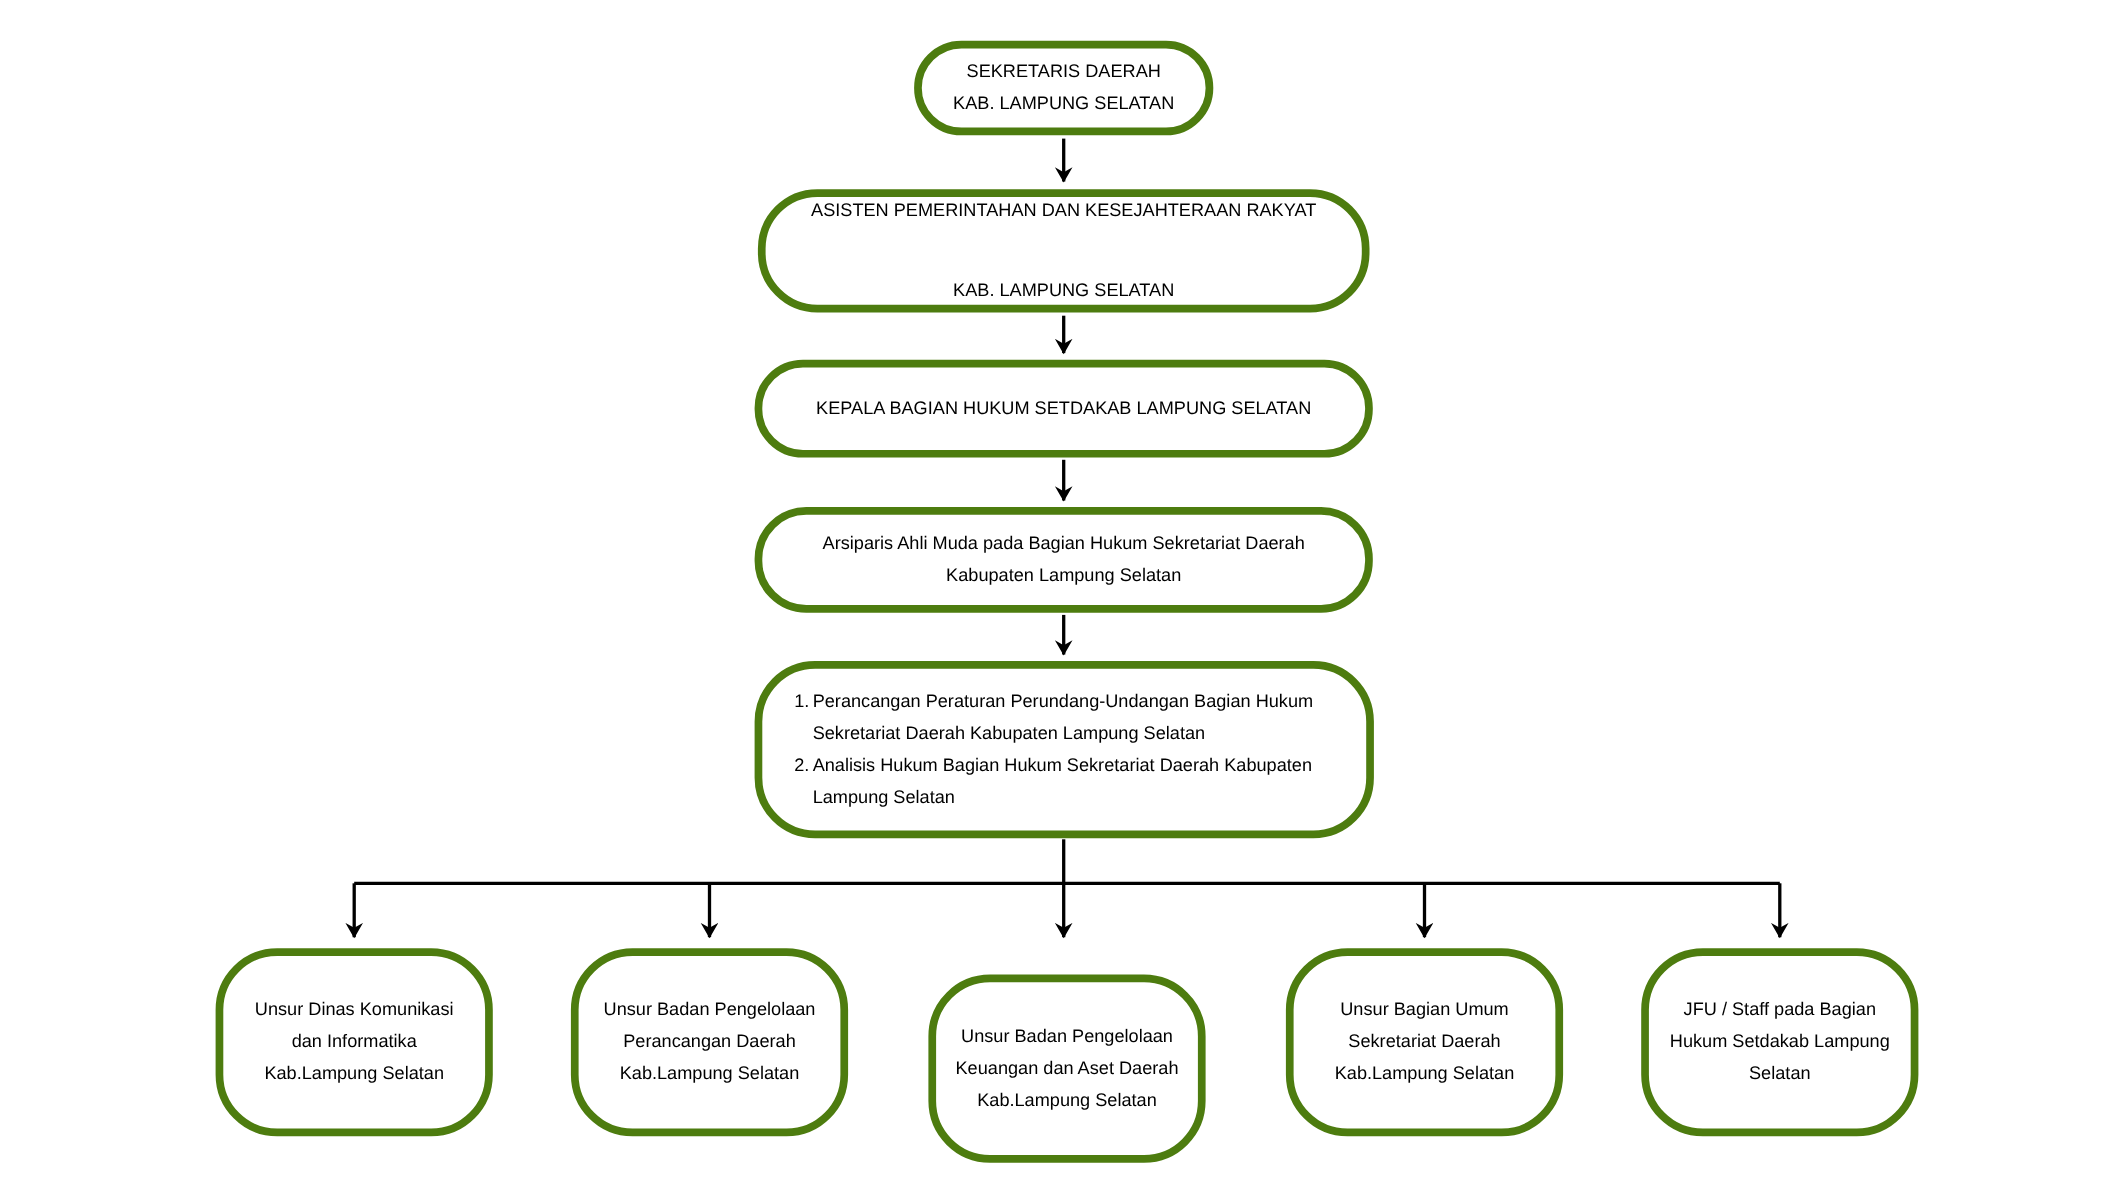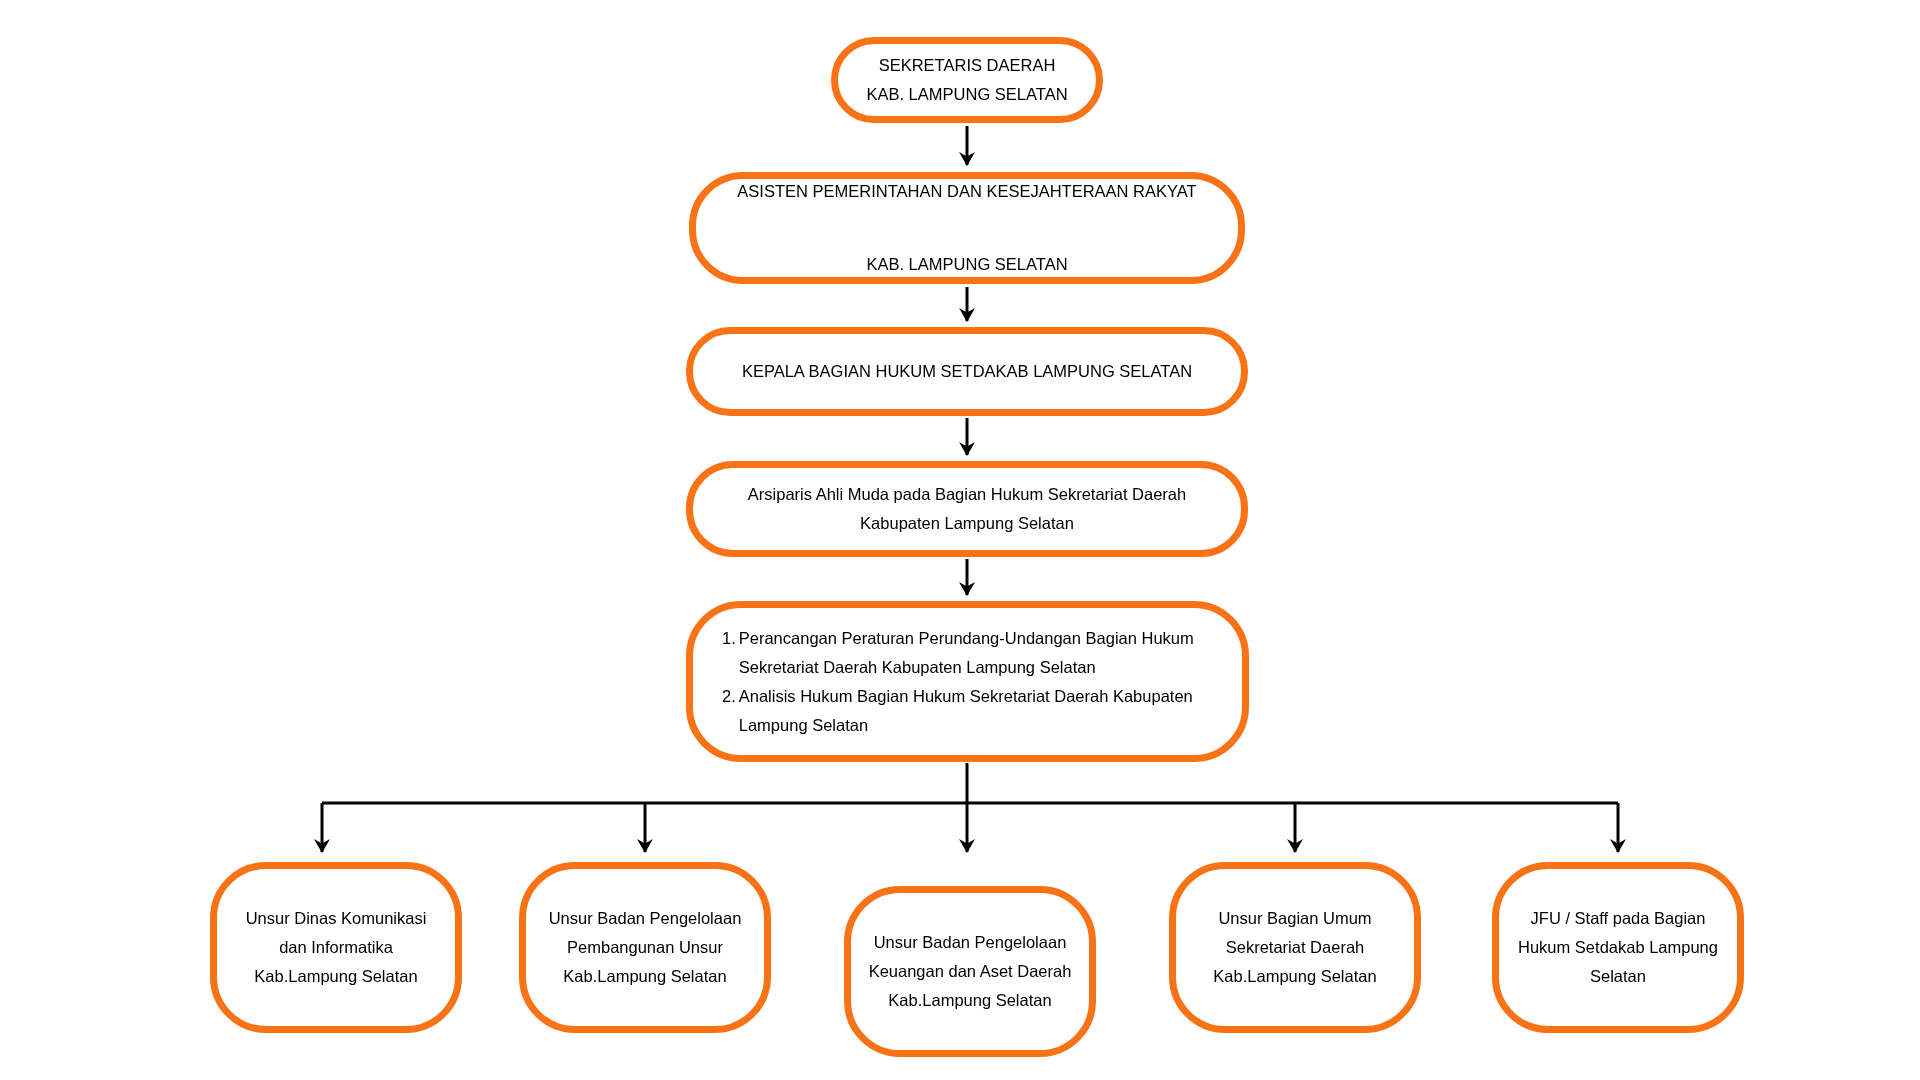--- a/index.html
+++ b/index.html
@@ -28,7 +28,7 @@
     position: absolute;
     box-sizing: border-box;
     background: #ffffff;
-    border: 7px solid #f97316;
+    border: 7px solid #4d7c0f;
     display: flex;
     flex-direction: column;
     align-items: center;

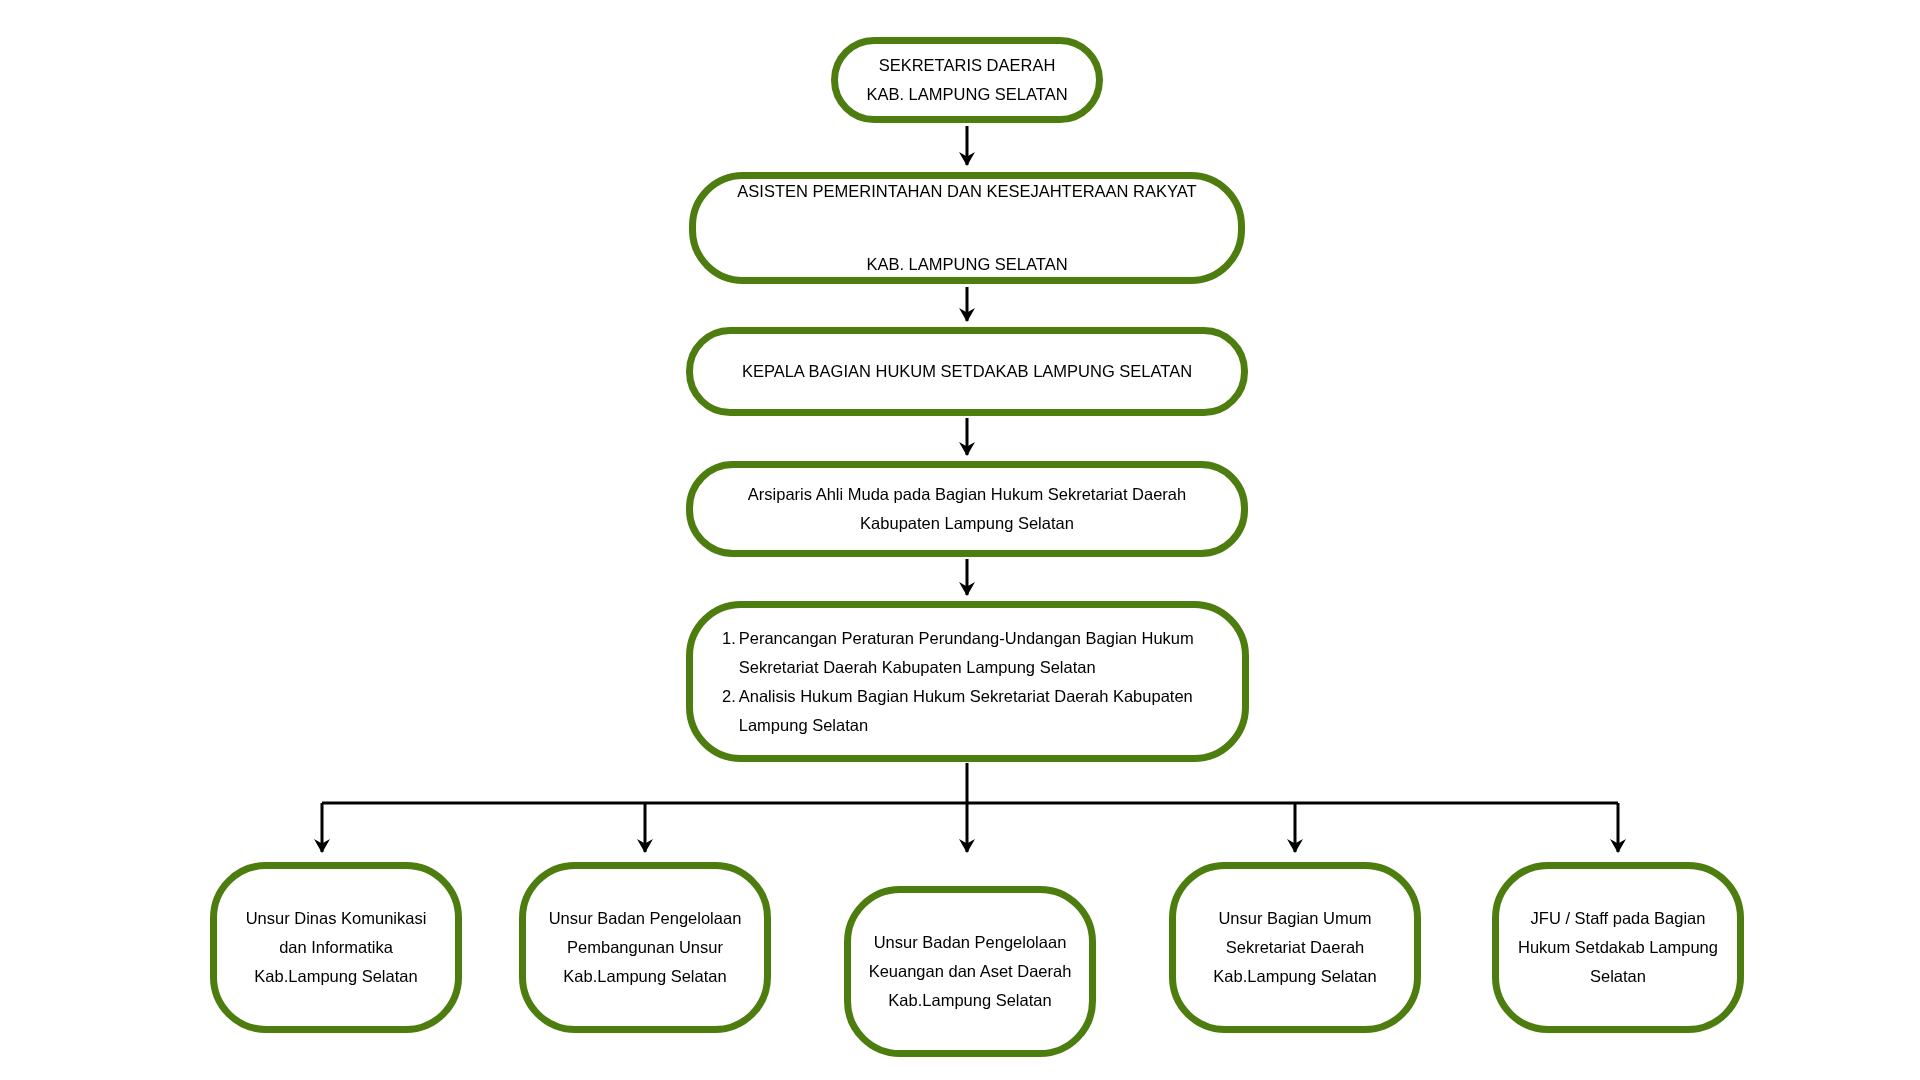--- a/index.html
+++ b/index.html
@@ -56,7 +56,7 @@
     top: 862px; width: 252px; height: 171px; border-radius: 56px;
     padding: 0 8px;
   }
-  .unit-1 { left: 196px; margin-left: 14px; }
+  .unit-1 { left: 196px; }
   .unit-2 { left: 519px; }
   .unit-3 { left: 844px; margin-top: 24px; }
   .unit-4 { left: 1169px; }

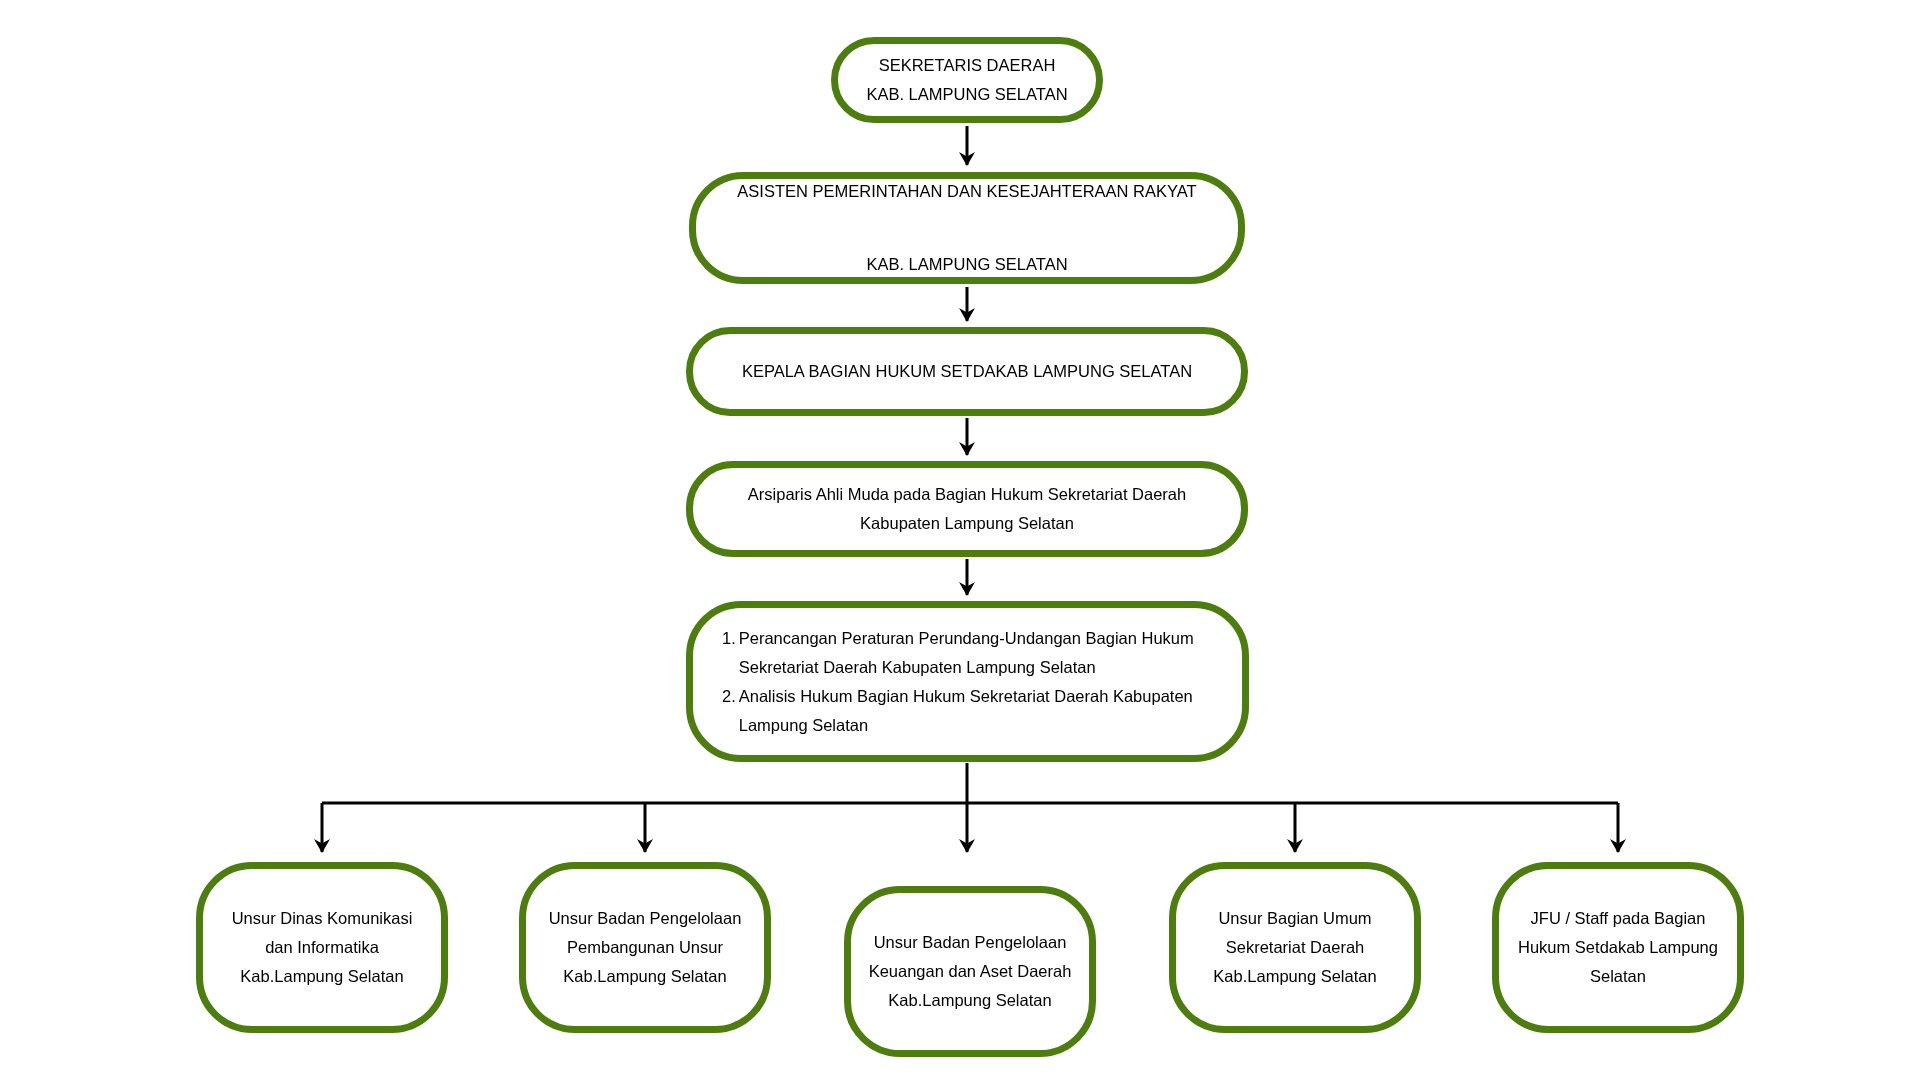--- a/index.html
+++ b/index.html
@@ -125,7 +125,7 @@
 
   <div class="node unit unit-2">
     <span>Unsur Badan Pengelolaan</span>
-    <span>Pembangunan Unsur</span>
+    <span>Perancangan Daerah</span>
     <span>Kab.Lampung Selatan</span>
   </div>
 

